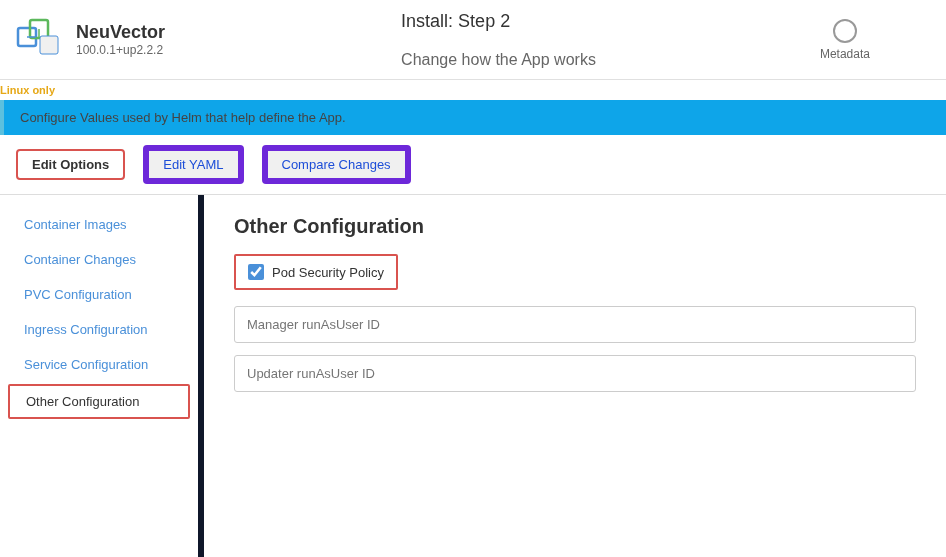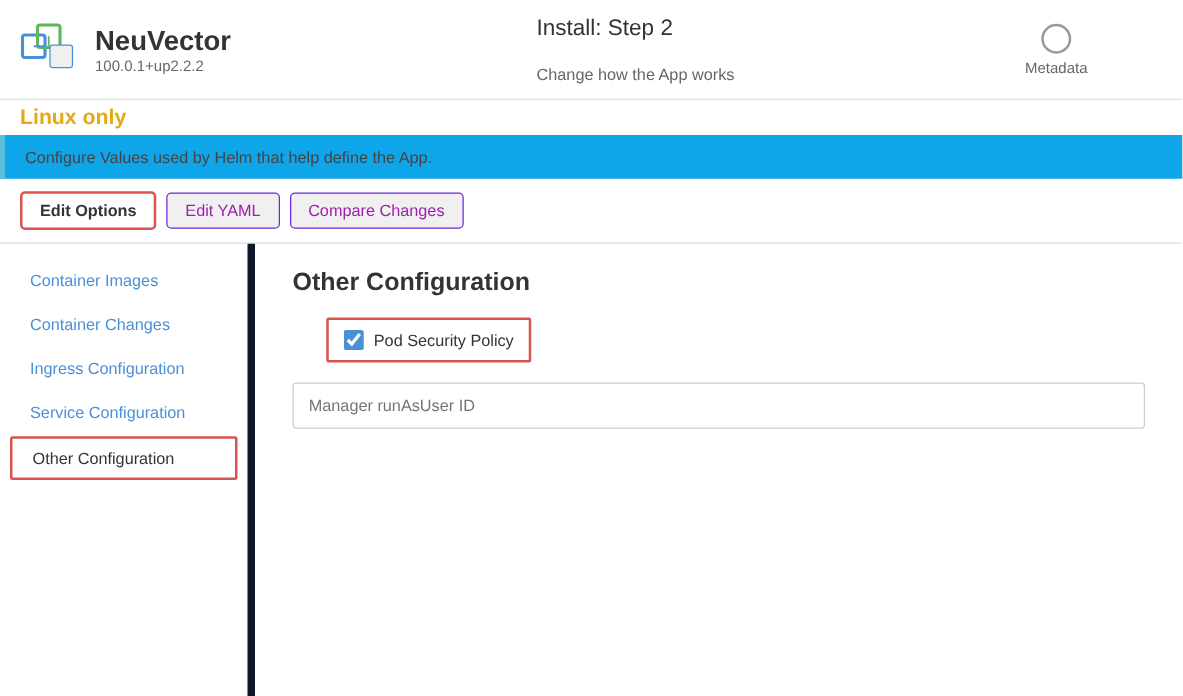--- a/index.html
+++ b/index.html
@@ -9,7 +9,7 @@
     .header { display: flex; align-items: center; padding: 10px 16px; border-bottom: 1px solid #e0e0e0; height: 80px; }
     .logo-box { width: 48px; height: 48px; margin-right: 12px; position: relative; }
     .app-info { margin-right: auto; }
-    .app-title { font-size: 22px; font-weight: bold; color: #333; }
+    .app-title { font-size: 18px; font-weight: bold; color: #333; }
     .app-version { font-size: 12px; color: #666; }
     .step-info { margin-left: 12px; }
     .step-title { font-size: 18px; font-weight: normal; color: #333; }

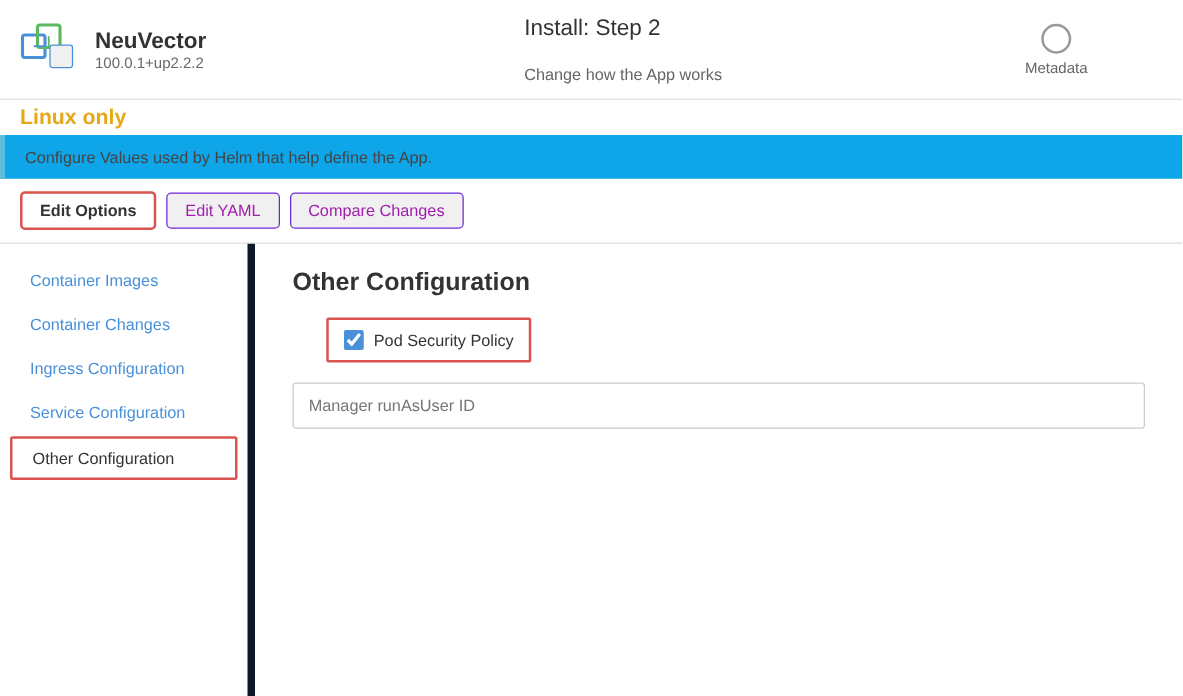--- a/index.html
+++ b/index.html
@@ -13,7 +13,7 @@
     .app-version { font-size: 12px; color: #666; }
     .step-info { margin-left: 12px; }
     .step-title { font-size: 18px; font-weight: normal; color: #333; }
-    .step-subtitle { font-size: 13px; color: #666; margin-top: 19px; }
+    .step-subtitle { font-size: 16px; color: #666; margin-top: 19px; }
     .stepper { display: flex; align-items: center; margin-left: auto; margin-right: 60px; }
     .step-circle { width: 24px; height: 24px; border-radius: 50%; border: 2px solid #999; background: #fff; display: flex; align-items: center; justify-content: center; font-size: 11px; color: #999; }
     .step-label { font-size: 12px; color: #666; text-align: center; margin-top: 4px; }

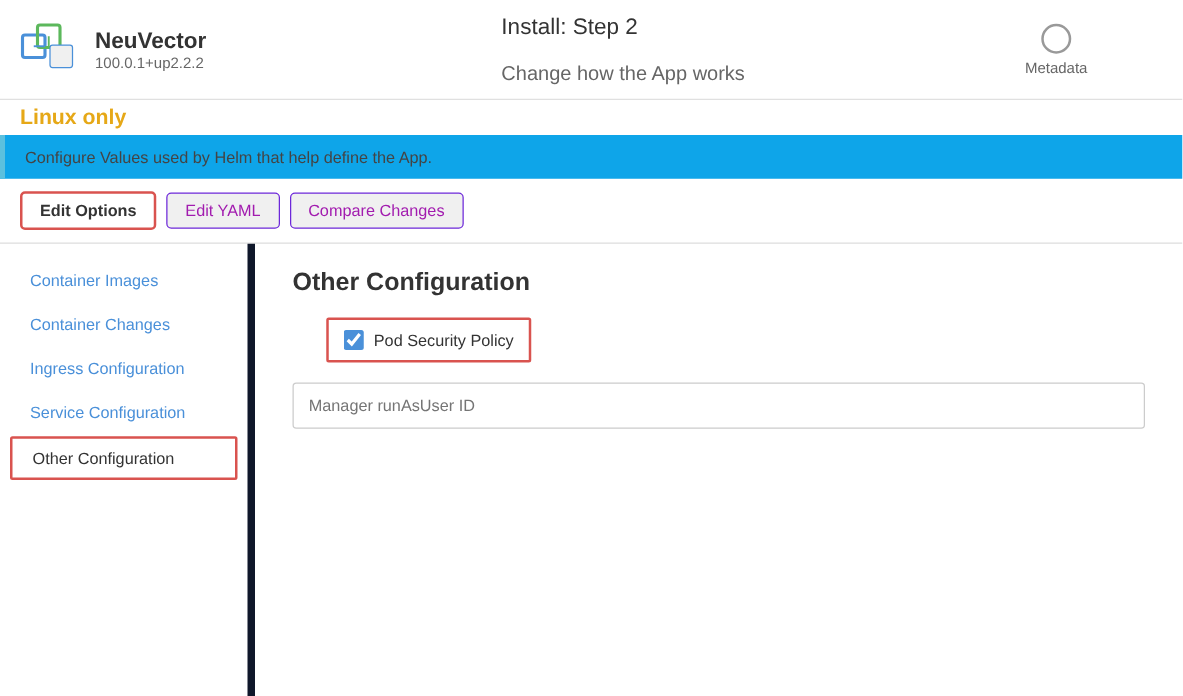--- a/index.html
+++ b/index.html
@@ -20,7 +20,7 @@
     .step-with-label { display: flex; flex-direction: column; align-items: center; justify-content: space-between; }
 
     
-    .linux-bar { background: #fff; padding: 4px 16px; font-size: 17px; color: #e6a817; font-weight: bold; }
+    .linux-bar { background: #fff; padding: 4px 0; font-size: 11px; color: #e6a817; font-weight: bold; }
 
     
     .info-bar { background: #0ea5e9; border-left: 4px solid #5bc0de; padding: 10px 16px; font-size: 13px; color: #444; }

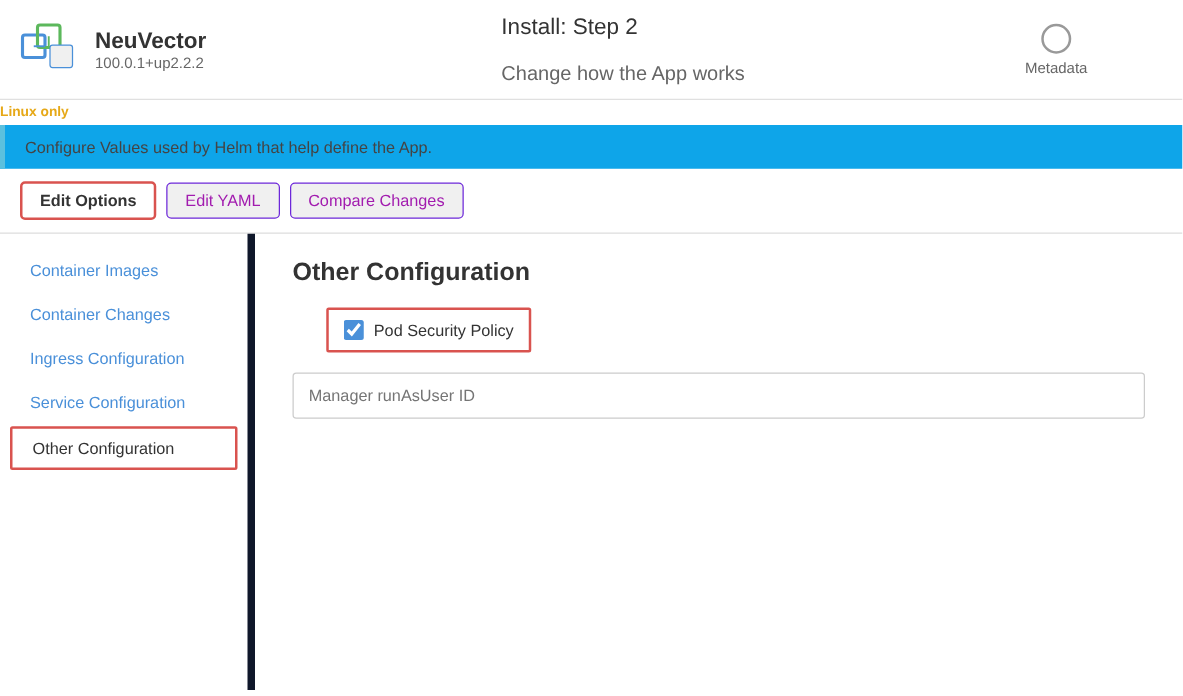--- a/index.html
+++ b/index.html
@@ -26,7 +26,7 @@
     .info-bar { background: #0ea5e9; border-left: 4px solid #5bc0de; padding: 10px 16px; font-size: 13px; color: #444; }
 
     
-    .tab-bar { display: flex; align-items: center; padding: 10px 16px; gap: 8px; border-bottom: 1px solid #ddd; }
+    .tab-bar { display: flex; align-items: center; padding: 10px 16px; gap: 18px; border-bottom: 1px solid #ddd; }
     .tab-btn { padding: 6px 14px; border: 1px solid #6d28d9; border-radius: 4px; cursor: pointer; font-size: 13px; background: #f5f5f5; color: #a21caf; }
     .tab-btn.active { background: #fff; border: 2px solid #d9534f; color: #333; font-weight: bold; }
     .tab-btn:not(.active) { background: #f0f0f0; }

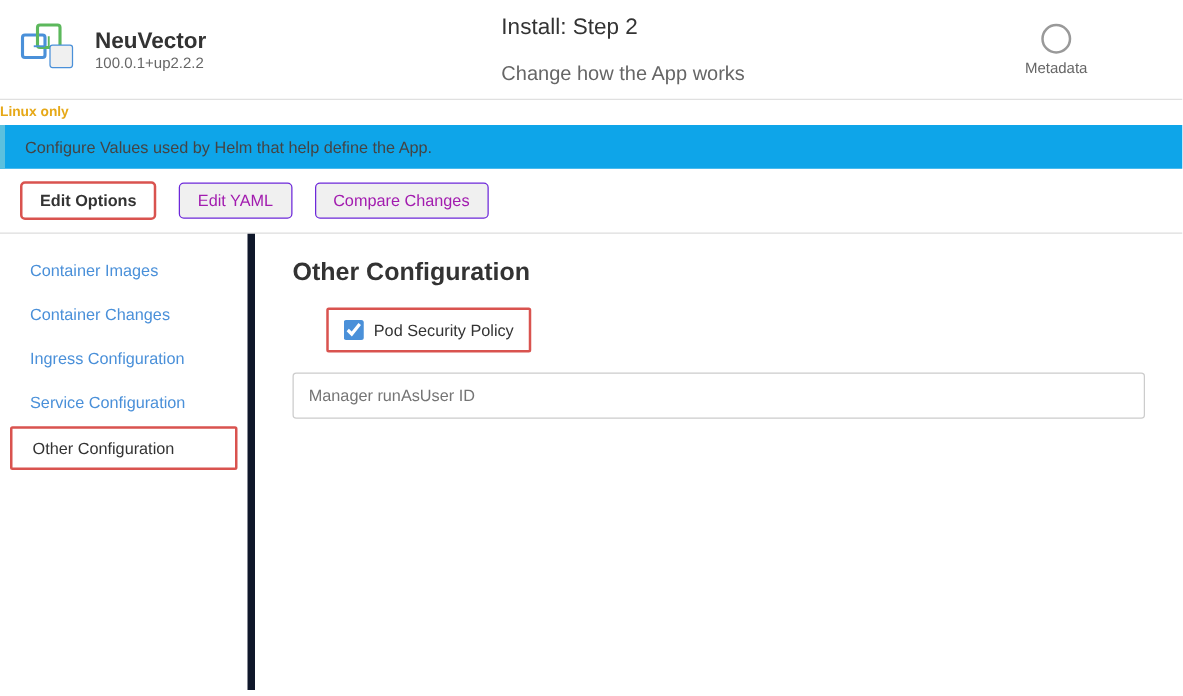--- a/index.html
+++ b/index.html
@@ -27,7 +27,7 @@
 
     
     .tab-bar { display: flex; align-items: center; padding: 10px 16px; gap: 18px; border-bottom: 1px solid #ddd; }
-    .tab-btn { padding: 6px 14px; border: 1px solid #6d28d9; border-radius: 4px; cursor: pointer; font-size: 13px; background: #f5f5f5; color: #a21caf; }
+    .tab-btn { padding: 6px 14px; border: 6px solid #6d28d9; border-radius: 4px; cursor: pointer; font-size: 13px; background: #f5f5f5; color: #1d4ed8; }
     .tab-btn.active { background: #fff; border: 2px solid #d9534f; color: #333; font-weight: bold; }
     .tab-btn:not(.active) { background: #f0f0f0; }
 

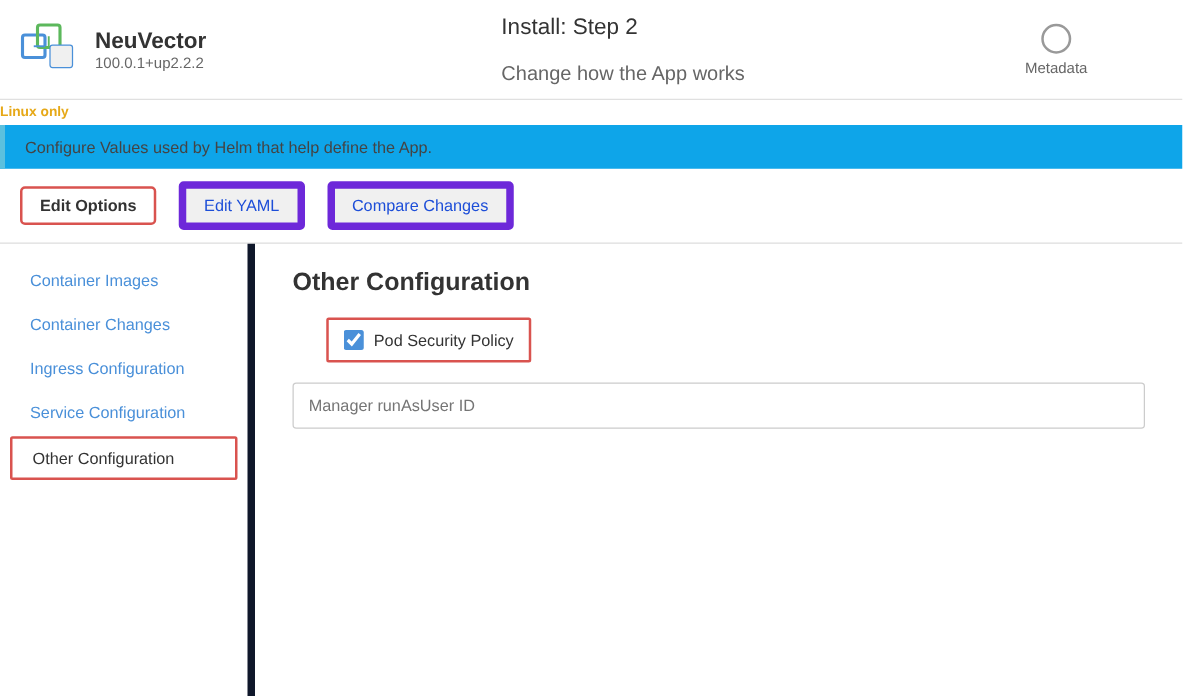--- a/index.html
+++ b/index.html
@@ -44,7 +44,7 @@
     .section-title { font-size: 20px; font-weight: bold; color: #333; margin-bottom: 16px; }
 
     
-    .checkbox-row { display: flex; align-items: center; gap: 8px; padding: 8px 12px; border: 2px solid #d9534f; display: inline-flex; margin-bottom: 16px; border-radius: 2px; margin-left: 27px; }
+    .checkbox-row { display: flex; align-items: center; gap: 8px; padding: 8px 12px; border: 2px solid #d9534f; display: inline-flex; margin-bottom: 16px; border-radius: 2px; }
     .checkbox-input { width: 16px; height: 16px; accent-color: #4a90d9; cursor: pointer; }
     .checkbox-label { font-size: 13px; color: #333; }
 

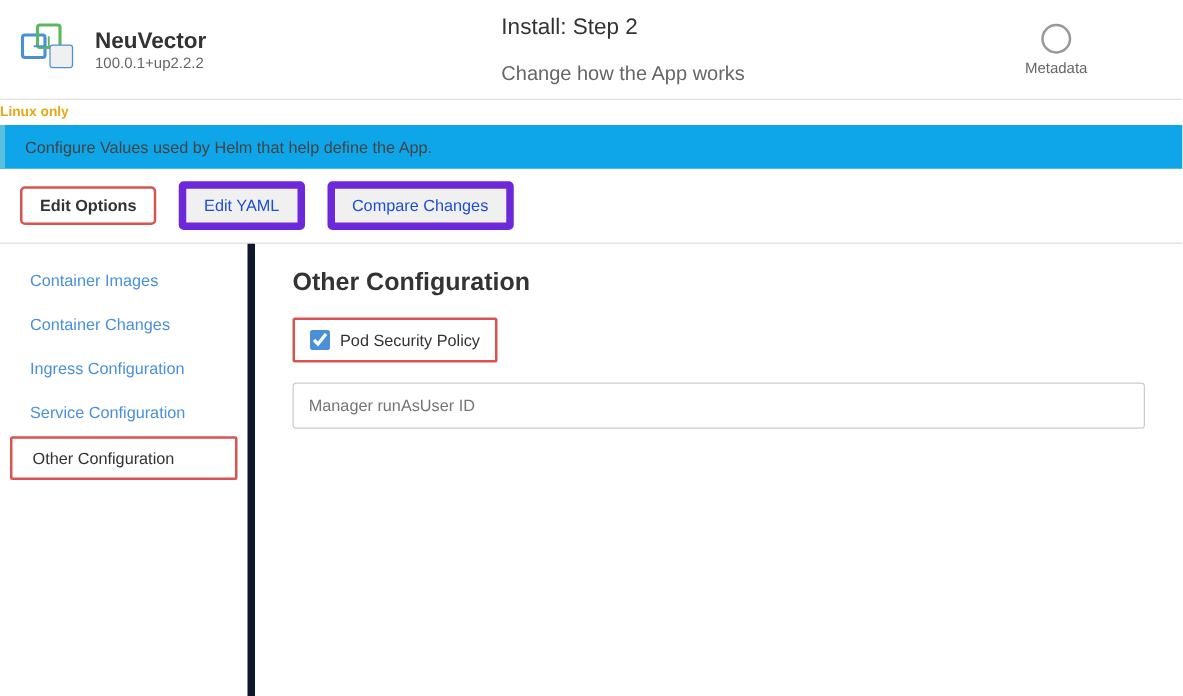--- a/index.html
+++ b/index.html
@@ -103,6 +103,7 @@
   <div class="sidebar">
     <div class="sidebar-item">Container Images</div>
     <div class="sidebar-item">Container Changes</div>
+    <div class="sidebar-item">PVC Configuration</div>
     <div class="sidebar-item">Ingress Configuration</div>
     <div class="sidebar-item">Service Configuration</div>
     <div class="sidebar-item active">Other Configuration</div>

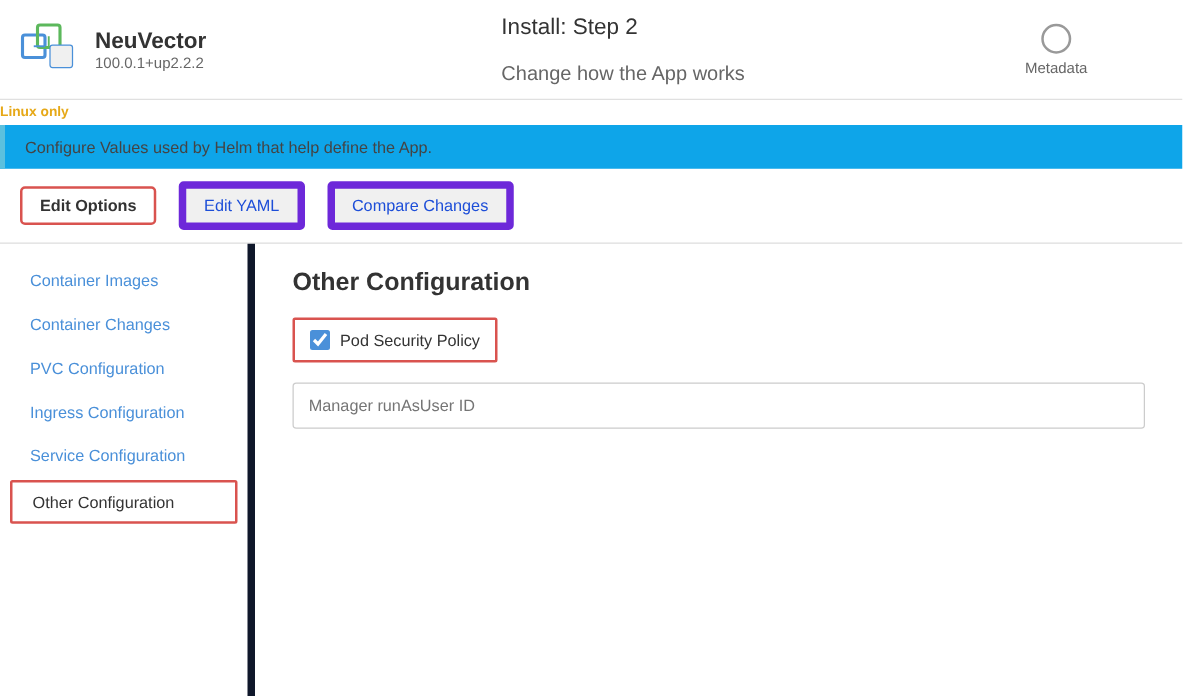--- a/index.html
+++ b/index.html
@@ -122,6 +122,9 @@
     <div class="form-group">
       <input type="text" class="form-input" placeholder="Manager runAsUser ID" style="">
     </div>
+    <div class="form-group">
+      <input type="text" class="form-input" placeholder="Updater runAsUser ID" style="">
+    </div>
   </div>
 </div>
 

